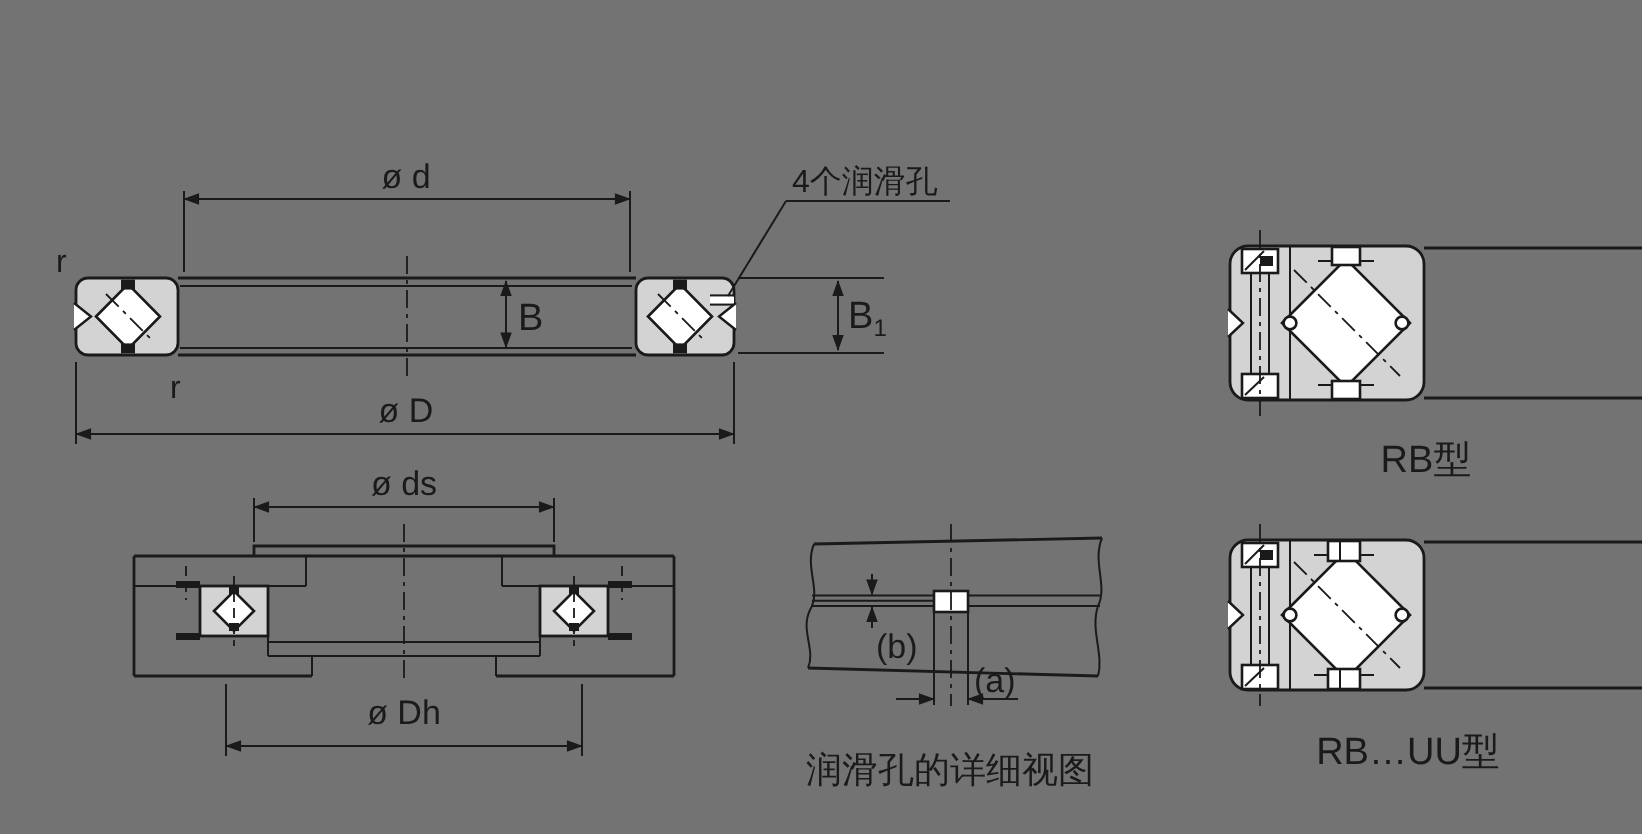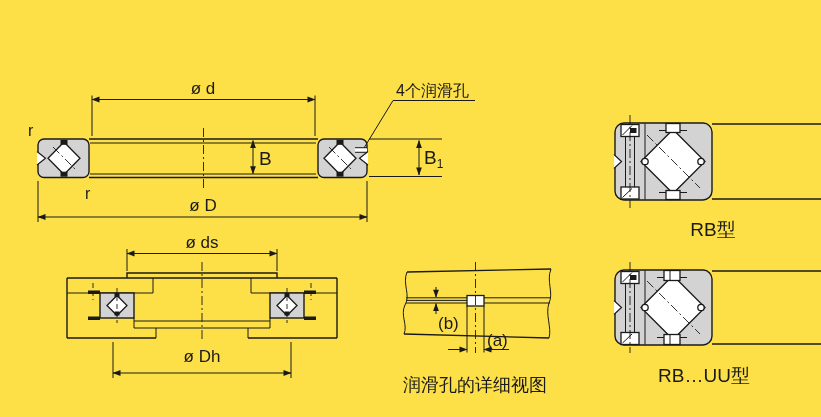--- a/index.html
+++ b/index.html
@@ -3,7 +3,7 @@
 <meta charset="utf-8">
 <style>
   html,body{margin:0;padding:0;background:#fff;}
-  #stage{position:relative;width:821px;height:417px;background:#fde047;overflow:hidden;}
+  #stage{position:relative;width:821px;height:417px;background:#737373;overflow:hidden;}
   svg{display:block;}
   .ln{stroke:#1a1a1a;stroke-width:1.4;fill:none;stroke-linecap:butt;}
   .thin{stroke:#1a1a1a;stroke-width:1;fill:none;}

